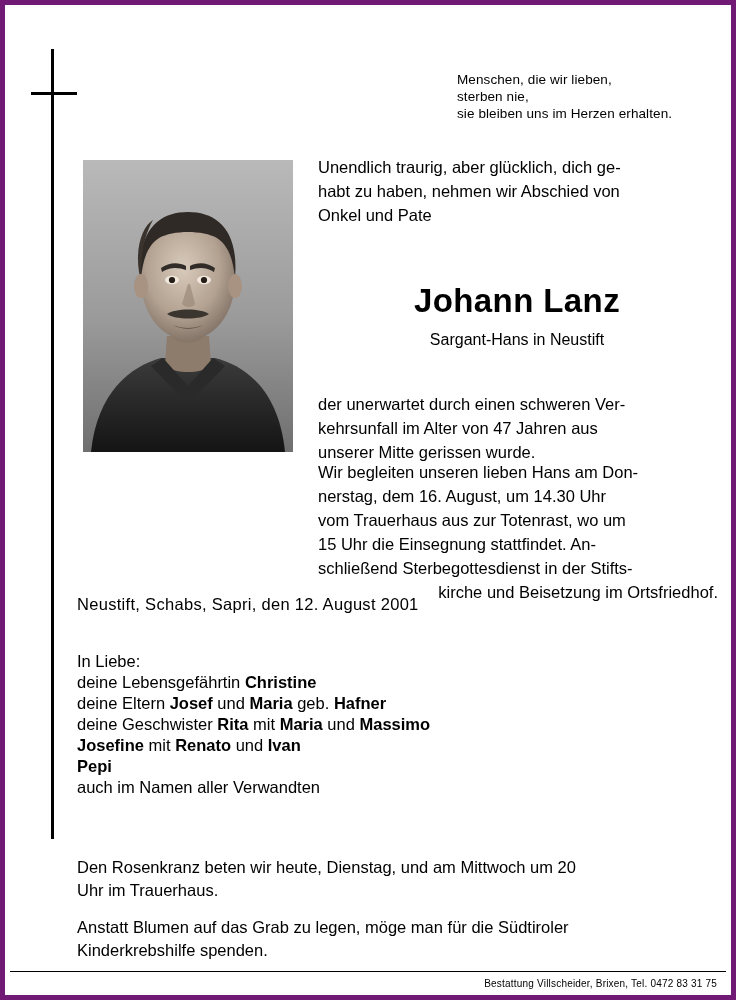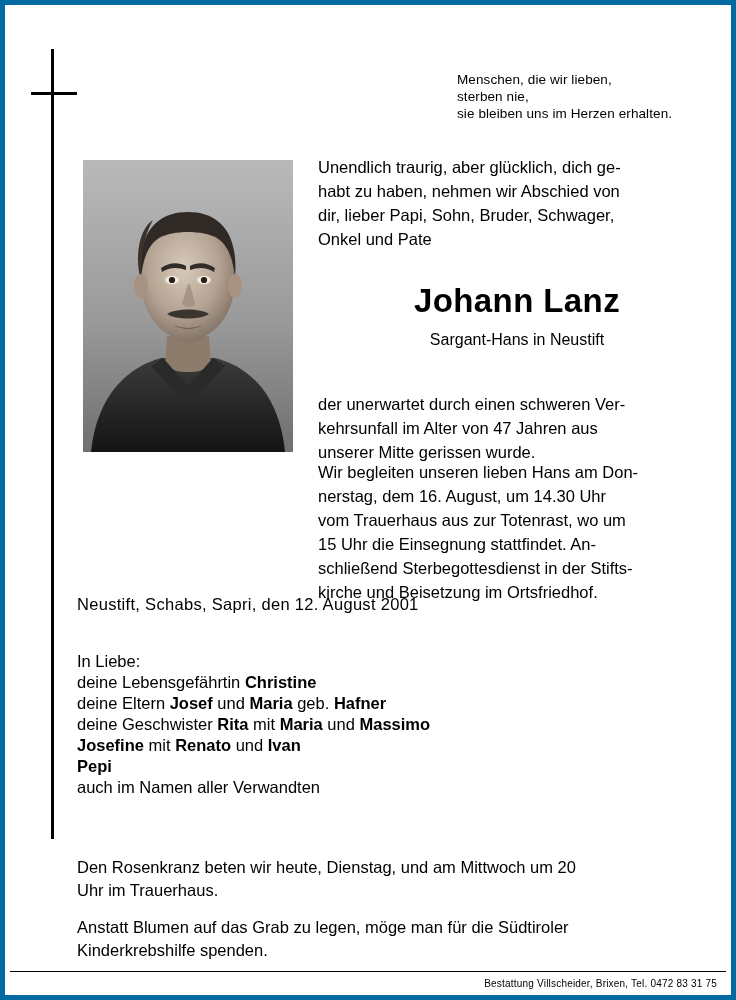--- a/index.html
+++ b/index.html
@@ -19,7 +19,7 @@
     width: 736px;
     height: 1000px;
     box-sizing: border-box;
-    border: 5px solid #0369a1;
+    border: 5px solid #701a75;
     background: #ffffff;
   }
   .inner {

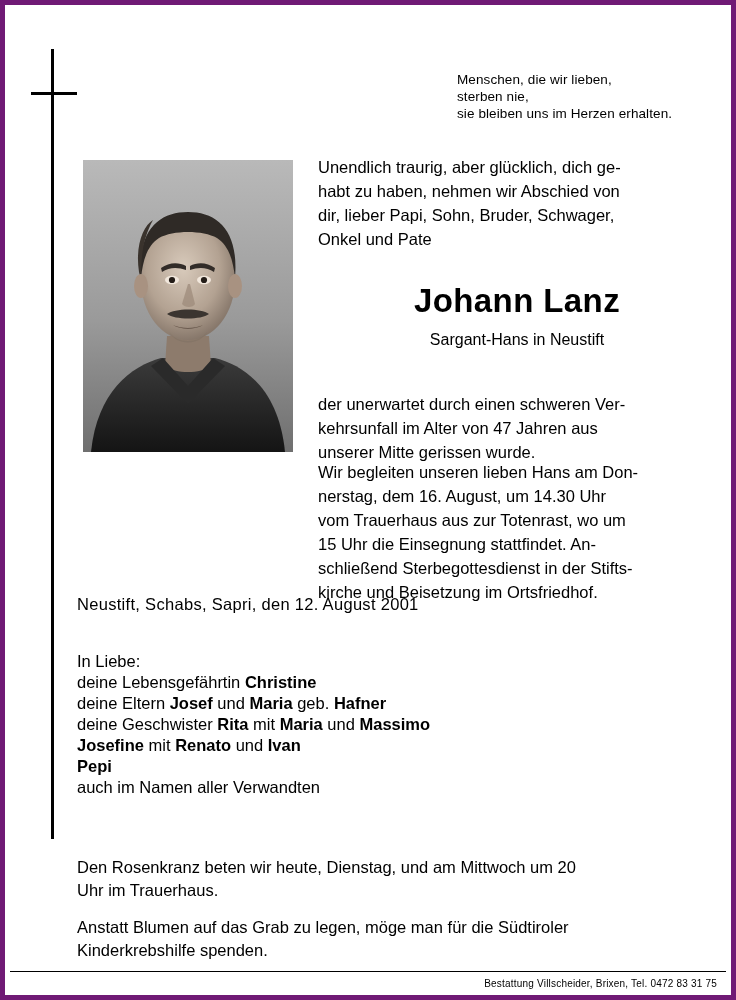--- a/index.html
+++ b/index.html
@@ -240,7 +240,6 @@
     <div class="lead">
       <div>Unendlich traurig, aber glücklich, dich ge-</div>
       <div>habt zu haben, nehmen wir Abschied von</div>
-      <div>dir, lieber Papi, Sohn, Bruder, Schwager,</div>
       <div>Onkel und Pate</div>
     </div>
 

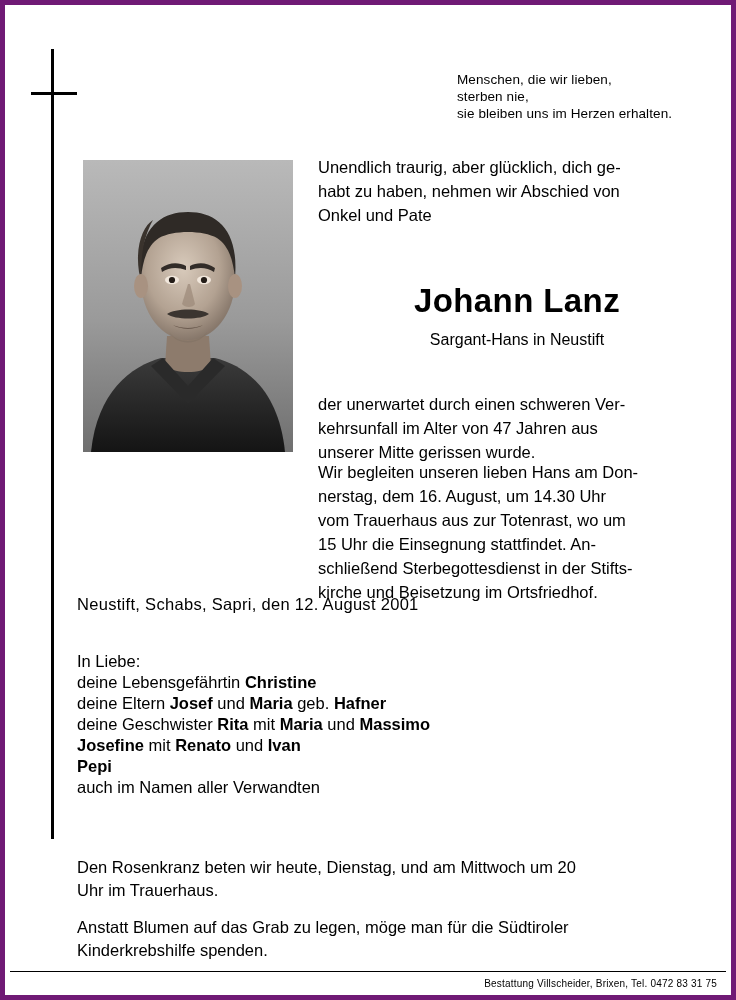--- a/index.html
+++ b/index.html
@@ -124,7 +124,7 @@
     line-height: 24px;
     text-align: justify;
   }
-  .para3 > div:last-child { text-align: left; }
+  .para3 > div:last-child { text-align: right; }
 
   .place-date {
     position: absolute;

